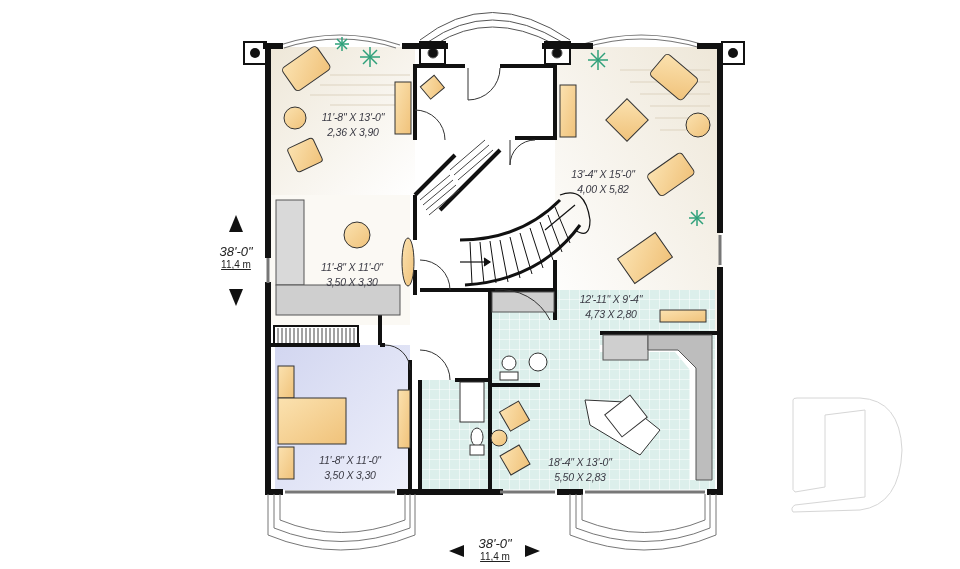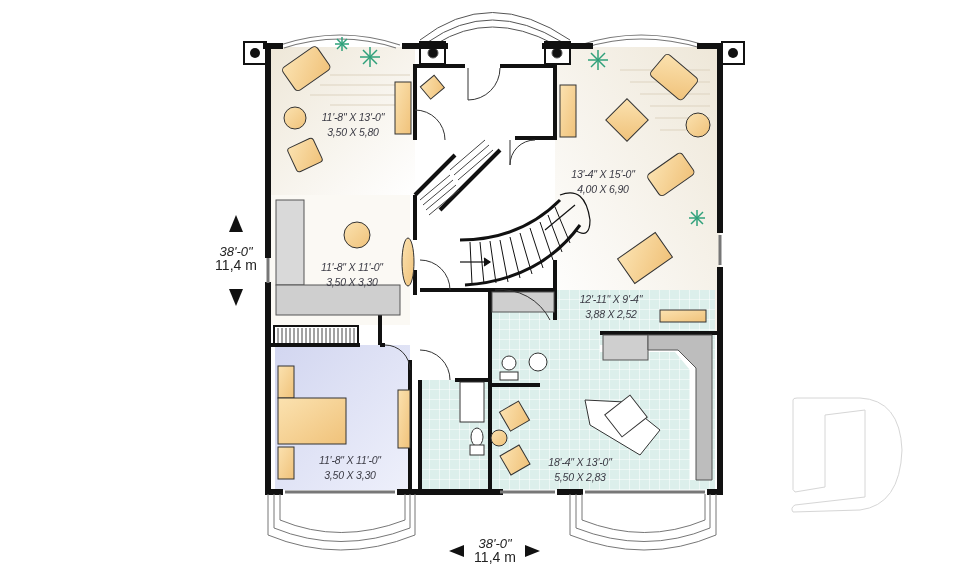--- a/index.html
+++ b/index.html
@@ -318,7 +318,7 @@
 
 <div class="lbl" style="left:308px;top:110px;width:90px;">
   <div>11'-8" X 13'-0"</div>
-  <div>3,50 X 5,80</div>
+  <div>2,36 X 3,90</div>
 </div>
 <div class="lbl" style="left:558px;top:167px;width:90px;">
   <div>13'-4" X 15'-0"</div>

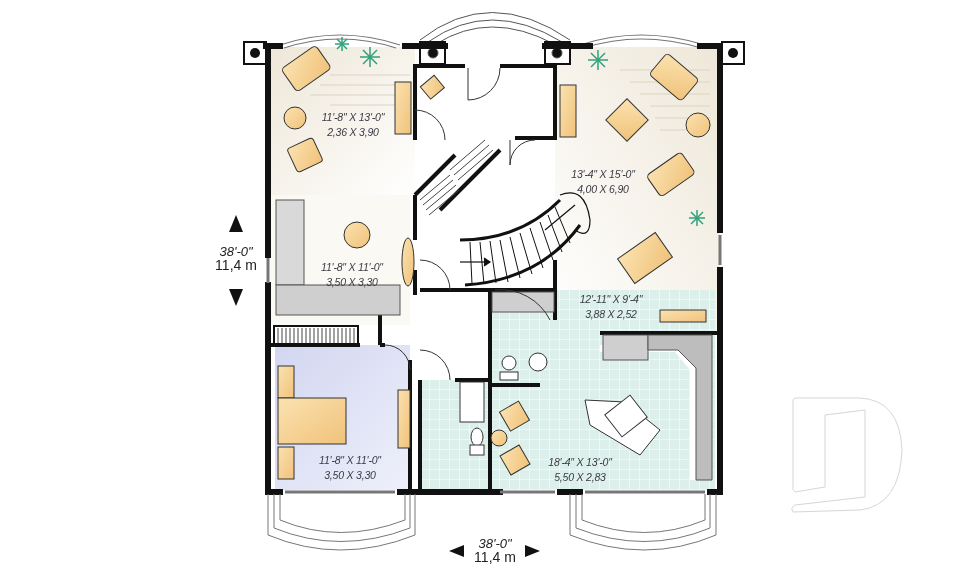--- a/index.html
+++ b/index.html
@@ -322,7 +322,7 @@
 </div>
 <div class="lbl" style="left:558px;top:167px;width:90px;">
   <div>13'-4" X 15'-0"</div>
-  <div>4,00 X 6,90</div>
+  <div>4,00 X 5,82</div>
 </div>
 <div class="lbl" style="left:307px;top:260px;width:90px;">
   <div>11'-8" X 11'-0"</div>

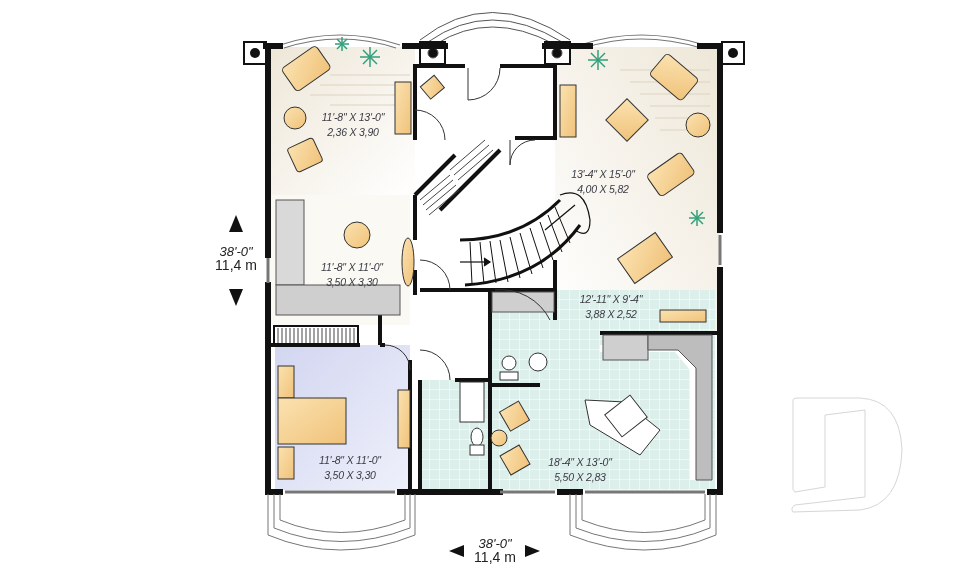--- a/index.html
+++ b/index.html
@@ -12,7 +12,7 @@
   .dim { position:absolute; font-family:"Liberation Sans", sans-serif; color:#222;
          text-align:center; white-space:nowrap; }
   .dim .ft { font-size:13px; font-style:italic; display:block; line-height:14px; }
-  .dim .m { font-size:14px; display:block; line-height:12px; }
+  .dim .m { font-size:10px; display:block; line-height:12px;text-decoration:underline; }
 </style>
 </head>
 <body>

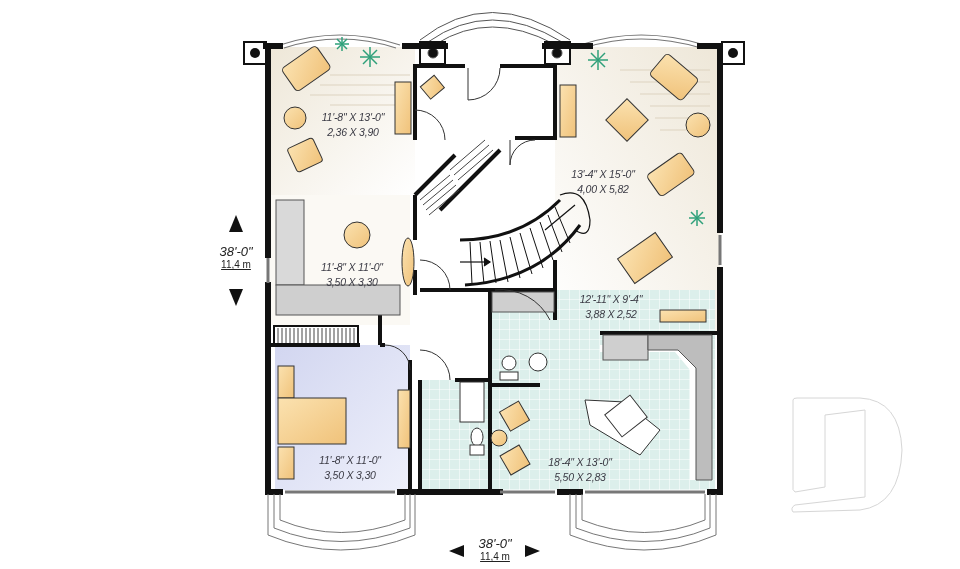--- a/index.html
+++ b/index.html
@@ -330,7 +330,7 @@
 </div>
 <div class="lbl" style="left:566px;top:292px;width:90px;">
   <div>12'-11" X 9'-4"</div>
-  <div>3,88 X 2,52</div>
+  <div>4,73 X 2,80</div>
 </div>
 <div class="lbl" style="left:305px;top:453px;width:90px;">
   <div>11'-8" X 11'-0"</div>

